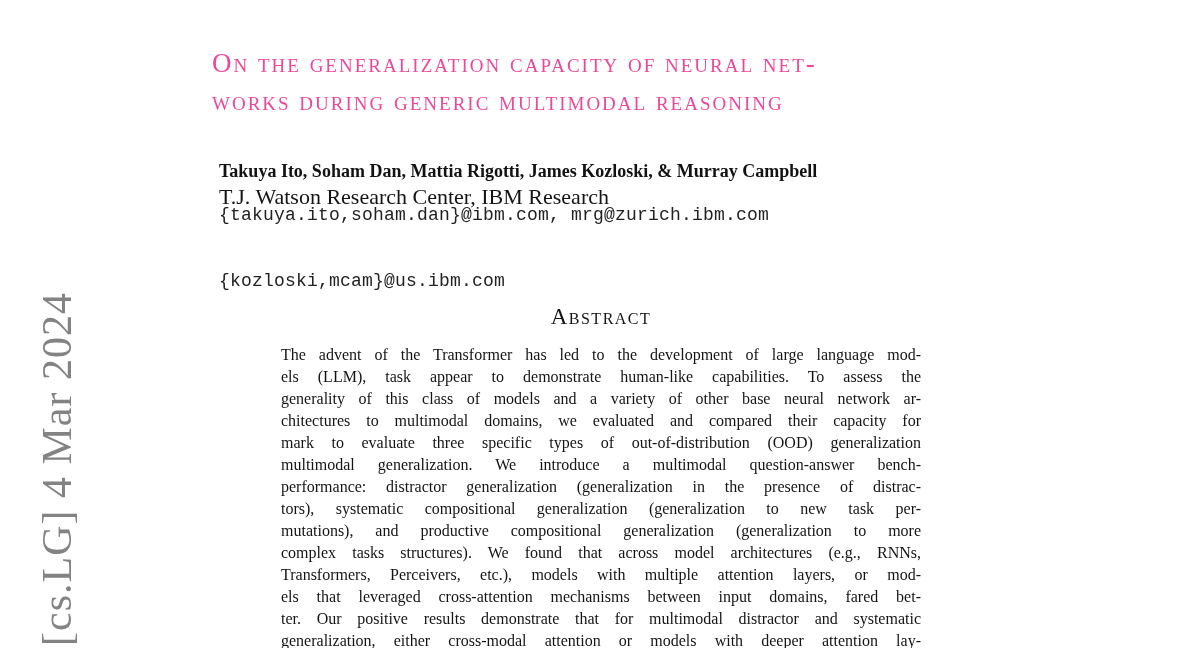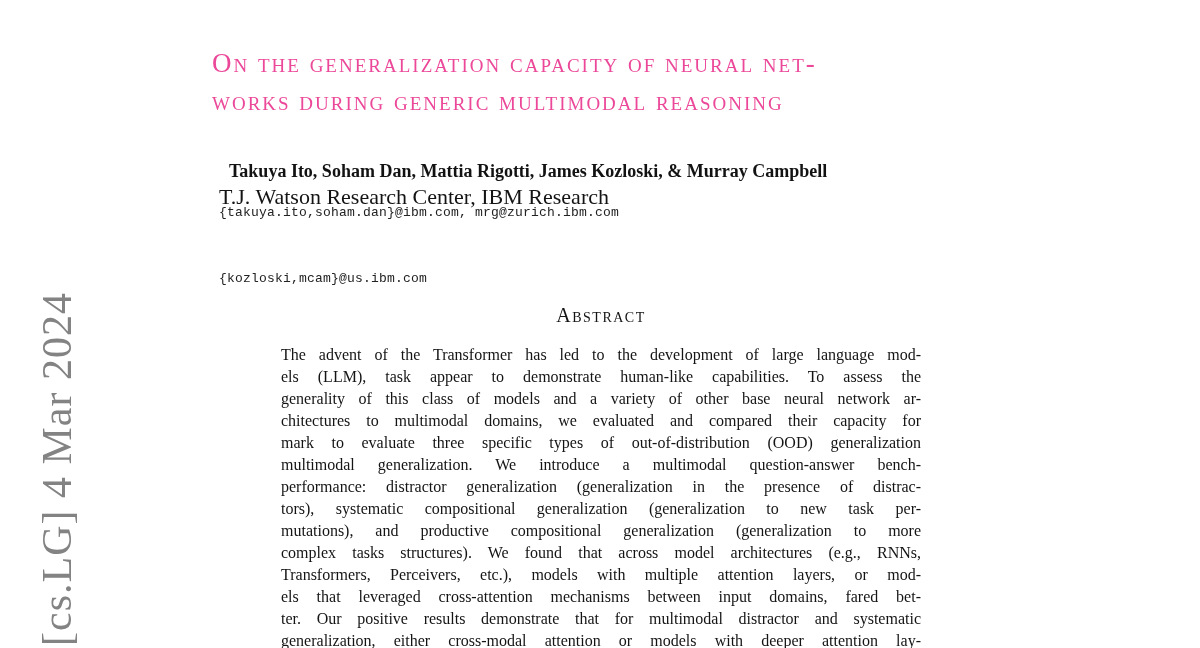--- a/index.html
+++ b/index.html
@@ -39,7 +39,7 @@
   .title .tl { display: block; white-space: nowrap; }
   .authors {
     position: absolute;
-    left: 229px;
+    left: 219px;
     top: 161px;
     font-size: 18px;
     font-weight: 700;

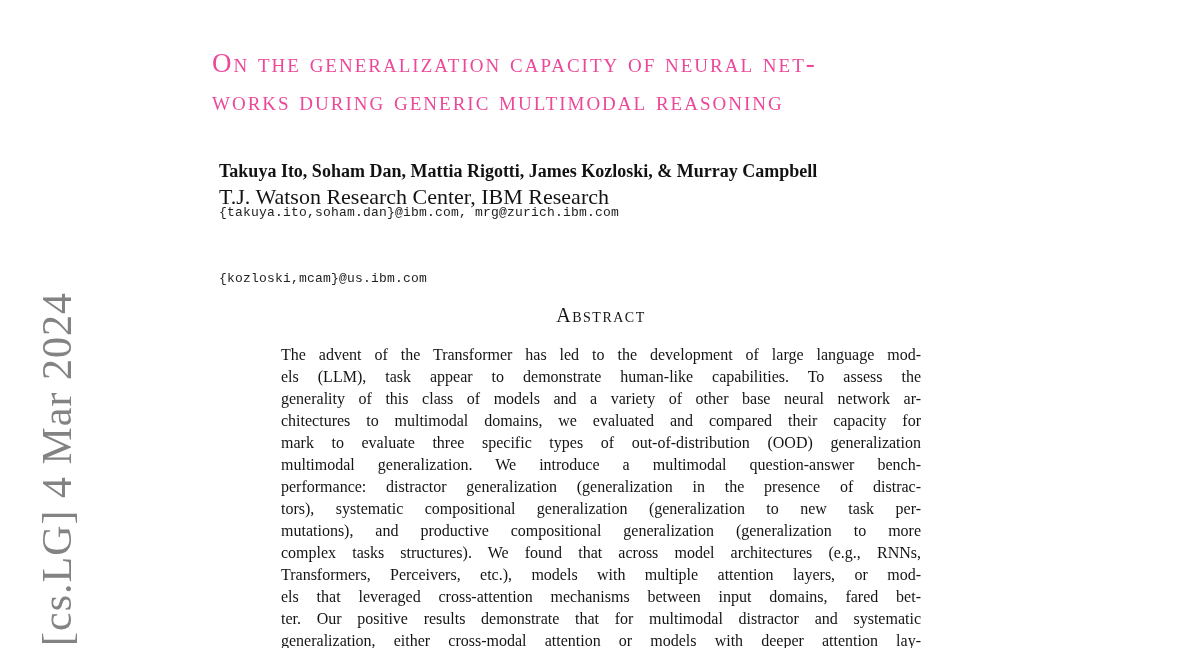--- a/index.html
+++ b/index.html
@@ -58,7 +58,7 @@
     position: absolute;
     left: 219px;
     font-family: "Liberation Mono", "DejaVu Sans Mono", monospace;
-    font-size: 13px;
+    font-size: 18px;
     letter-spacing: 0.2px;
     white-space: nowrap;
     color: #222222;

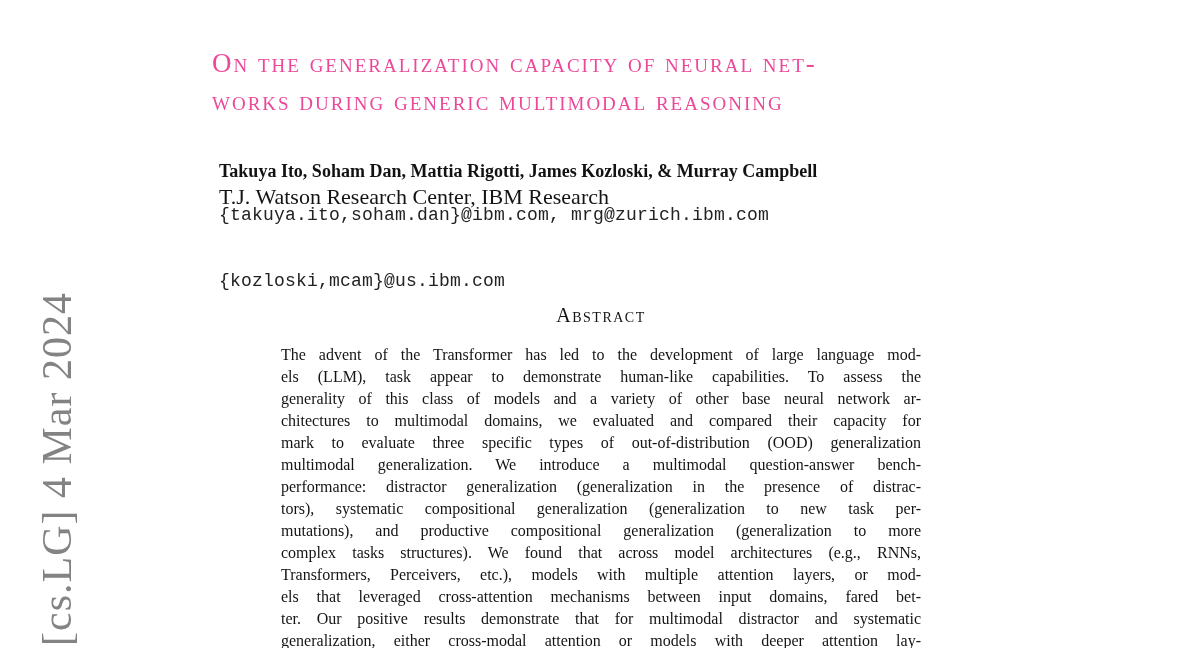--- a/index.html
+++ b/index.html
@@ -71,7 +71,7 @@
     top: 304px;
     width: 640px;
     text-align: center;
-    font-size: 20px;
+    font-size: 23px;
     font-variant: small-caps;
     letter-spacing: 1.5px;
     color: #141414;

